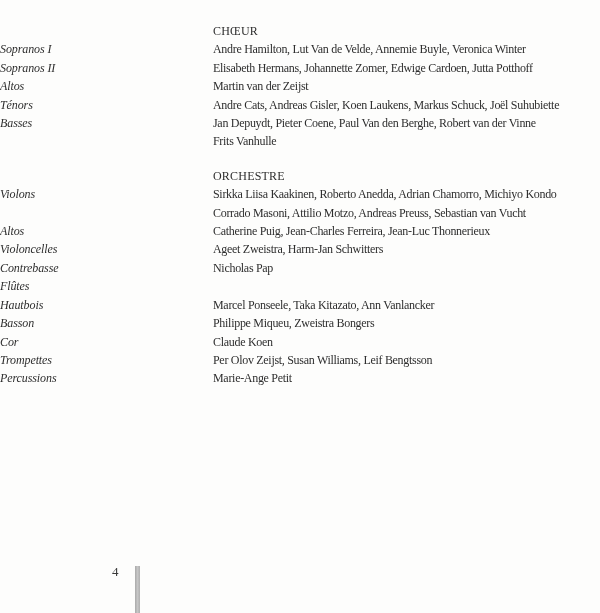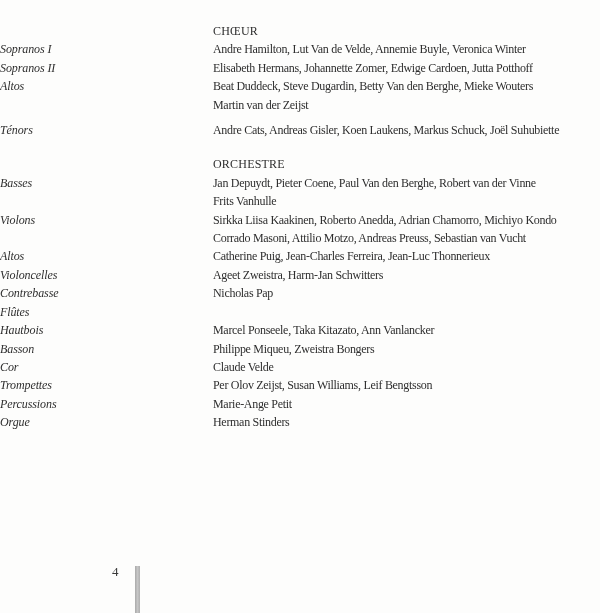--- a/index.html
+++ b/index.html
@@ -79,7 +79,6 @@
       <div class="row">
         <div class="cell-label">Altos</div>
         <div class="cell-names">
-          <span class="line">Beat Duddeck, Steve Dugardin, Betty Van den Berghe, Mieke Wouters</span>
           <span class="line">Martin van der Zeijst</span>
         </div>
       </div>

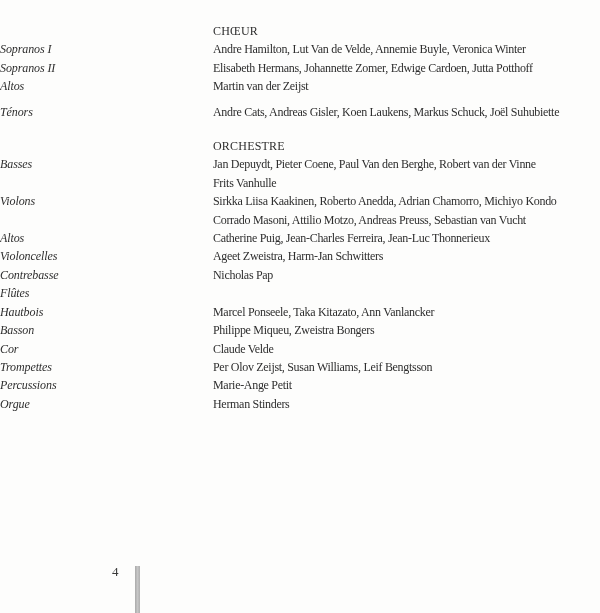--- a/index.html
+++ b/index.html
@@ -39,7 +39,7 @@
     font-style:normal;
   }
   .section-gap { margin-top:16px; }
-  .gap-before { margin-top:7px; }
+  .gap-before { }
   .page-number {
     position:absolute;
     left:112px; top:564px;

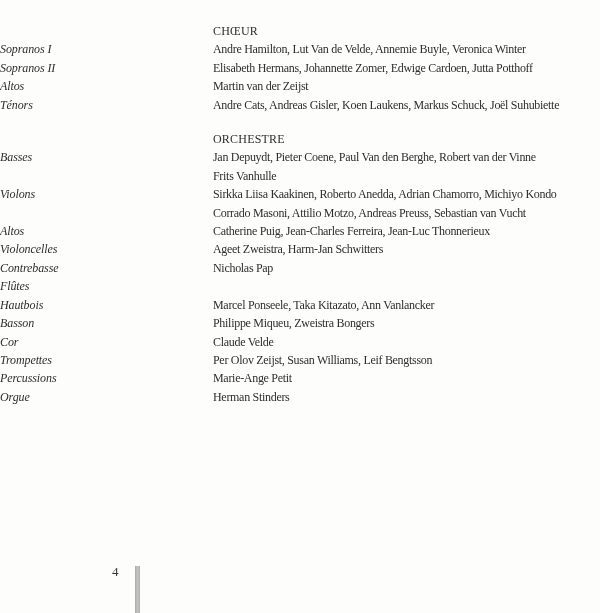--- a/index.html
+++ b/index.html
@@ -88,16 +88,16 @@
           <span class="line">Andre Cats, Andreas Gisler, Koen Laukens, Markus Schuck, Joël Suhubiette</span>
         </div>
       </div>
-      <div class="row section-gap">
-        <div class="cell-label"></div>
-        <div class="cell-names section-title">ORCHESTRE</div>
-      </div>
       <div class="row">
         <div class="cell-label">Basses</div>
         <div class="cell-names">
           <span class="line">Jan Depuydt, Pieter Coene, Paul Van den Berghe, Robert van der Vinne</span>
           <span class="line">Frits Vanhulle</span>
         </div>
+      </div>
+      <div class="row section-gap">
+        <div class="cell-label"></div>
+        <div class="cell-names section-title">ORCHESTRE</div>
       </div>
       <div class="row">
         <div class="cell-label">Violons</div>

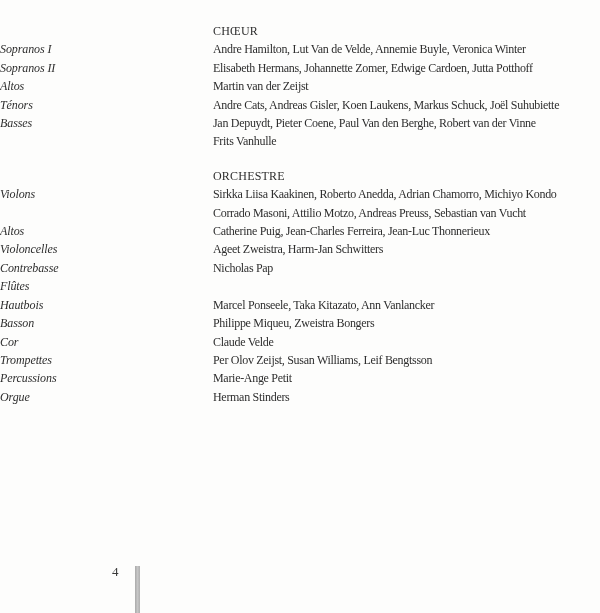--- a/index.html
+++ b/index.html
@@ -142,7 +142,7 @@
       <div class="row">
         <div class="cell-label">Cor</div>
         <div class="cell-names">
-          <span class="line">Claude Velde</span>
+          <span class="line">Claude Koen</span>
         </div>
       </div>
       <div class="row">

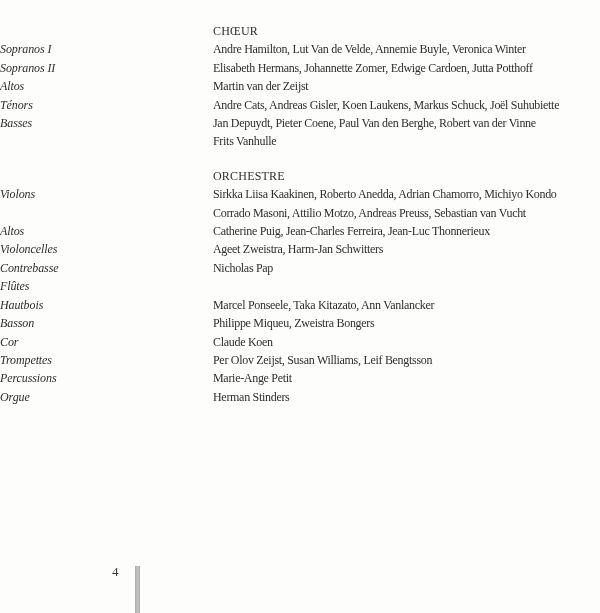--- a/index.html
+++ b/index.html
@@ -157,12 +157,6 @@
           <span class="line">Marie-Ange Petit</span>
         </div>
       </div>
-      <div class="row">
-        <div class="cell-label">Orgue</div>
-        <div class="cell-names">
-          <span class="line">Herman Stinders</span>
-        </div>
-      </div>
     </div>
 
   <span class="page-number">4</span>

